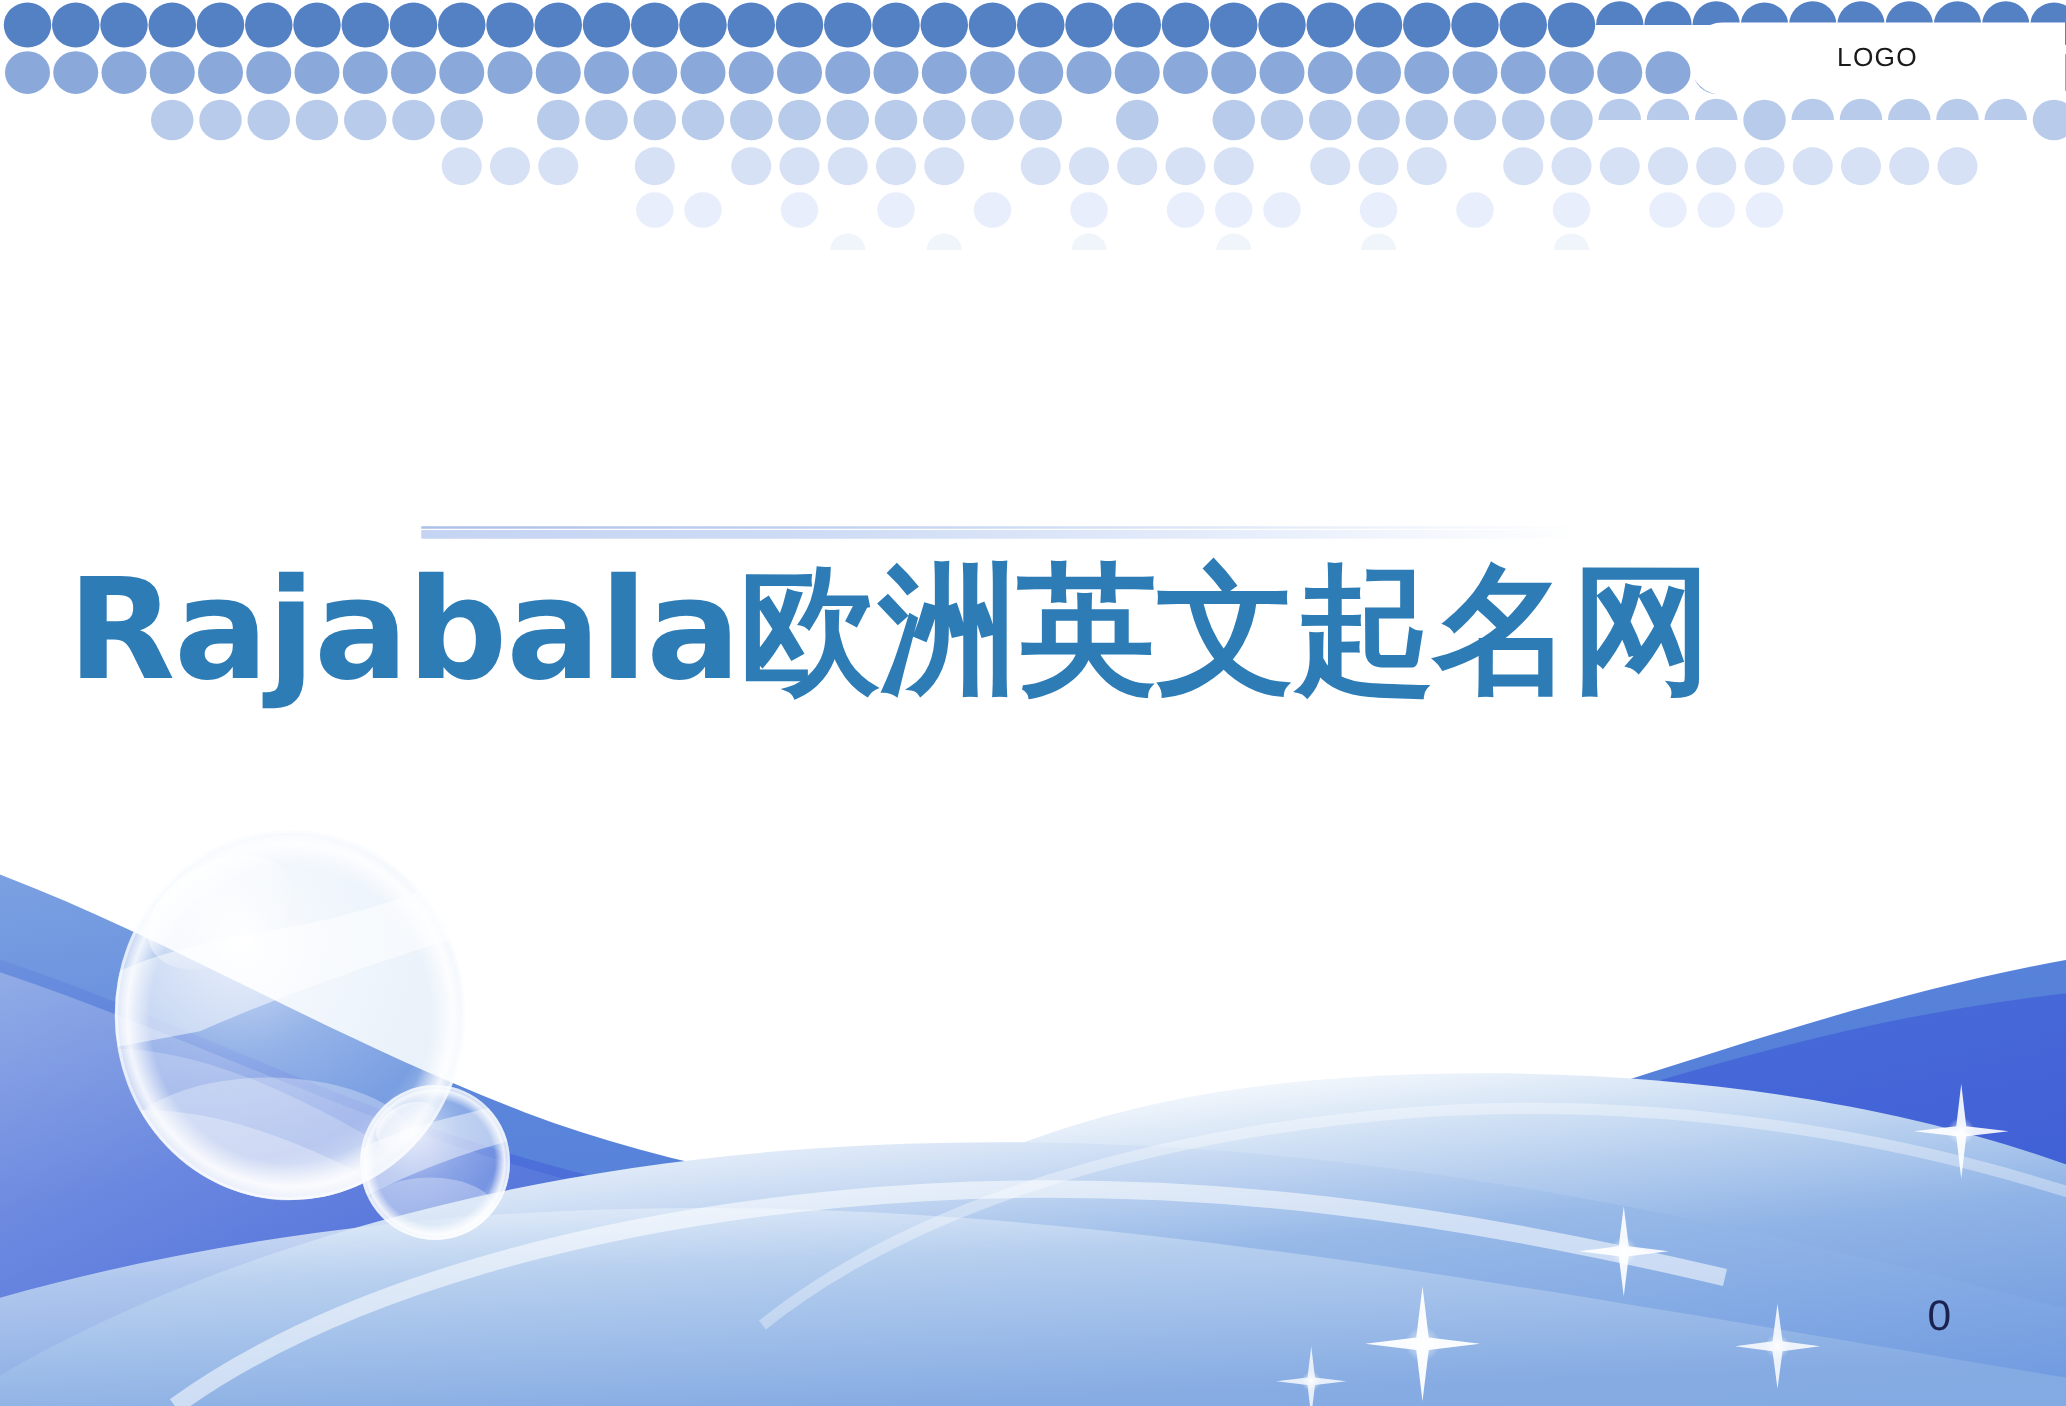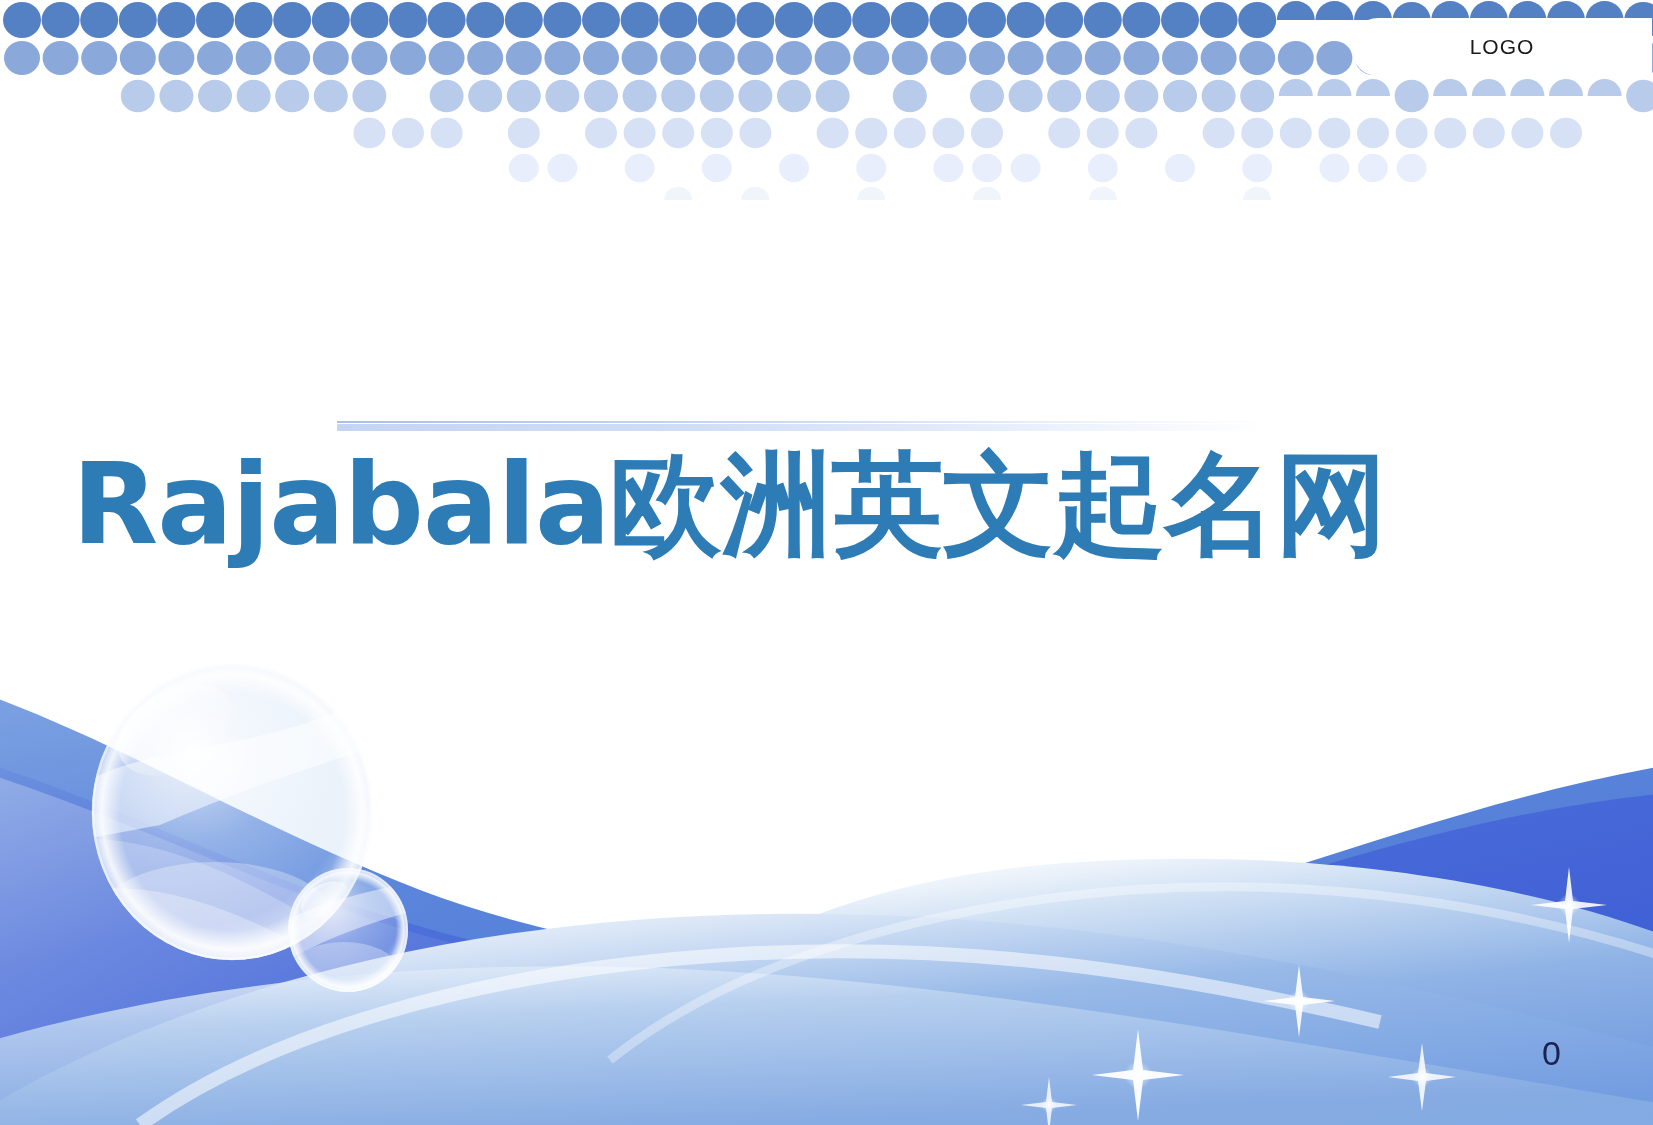--- a/index.html
+++ b/index.html
@@ -70,7 +70,7 @@
   }
   #slide-title {
     position: absolute;
-    left: 72px;
+    left: 54px;
     top: 438px;
     width: 1520px;
     font-size: 112px;

